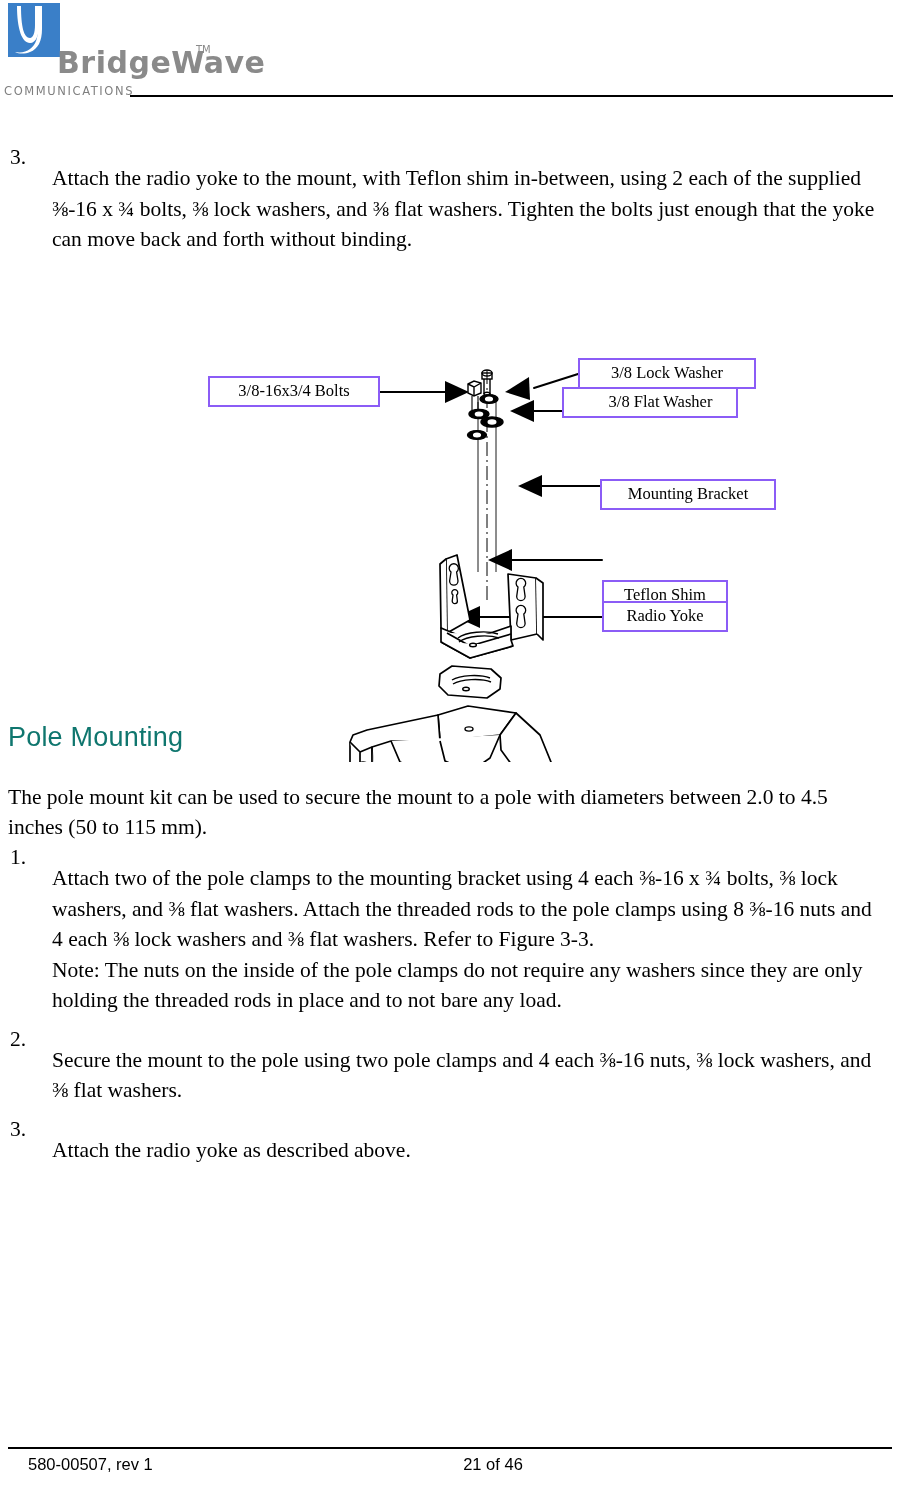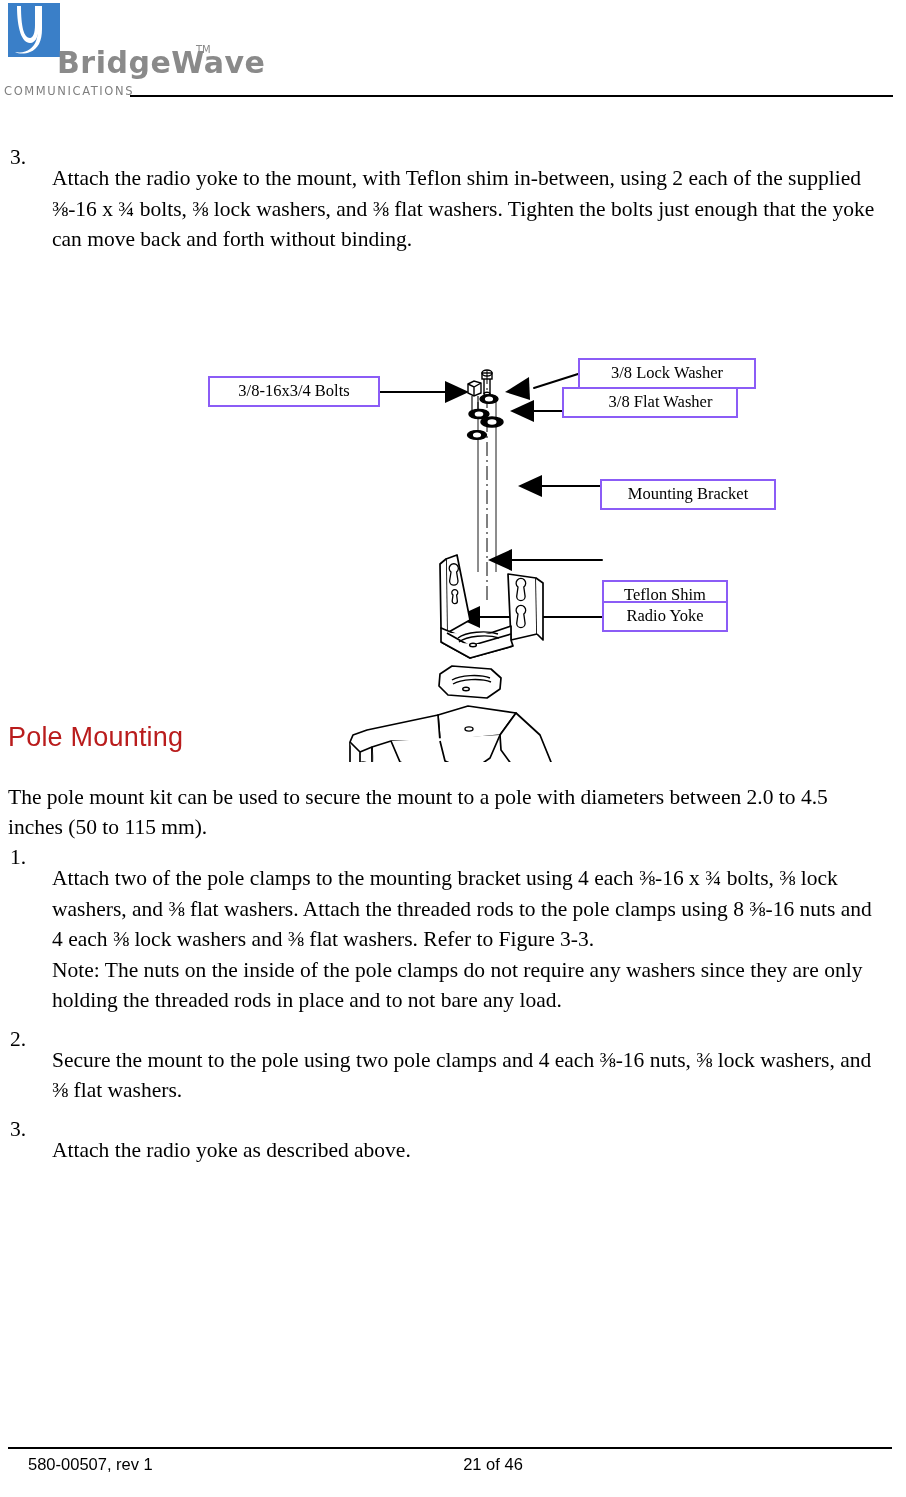--- a/index.html
+++ b/index.html
@@ -151,7 +151,7 @@
     font-size: 27px;
     font-weight: normal;
     letter-spacing: 0.2px;
-    color: #b91c1c;
+    color: #0f766e;
   }
   .section-para {
     position: absolute;

